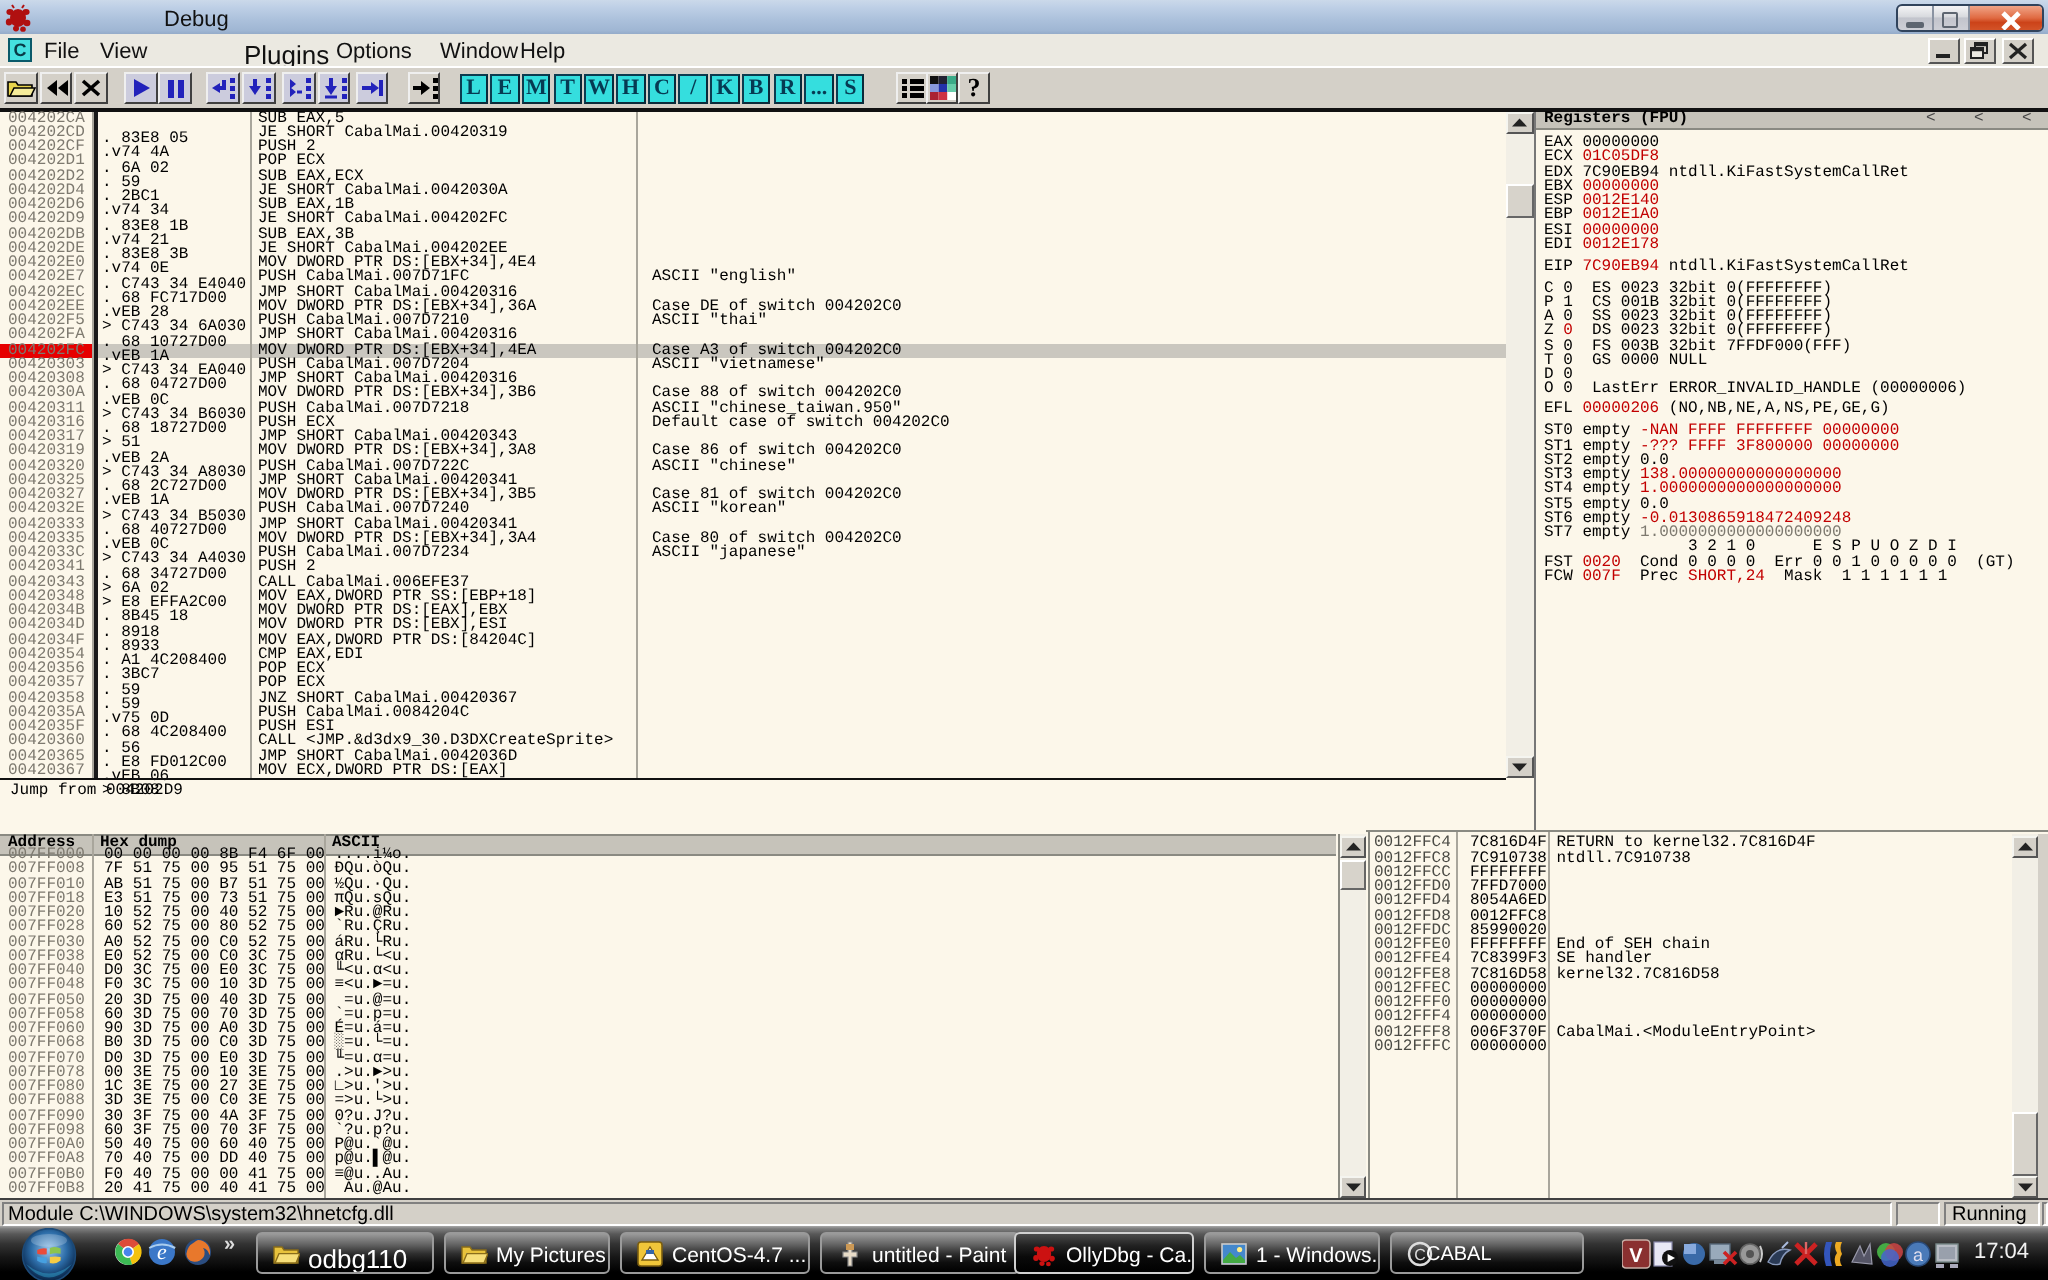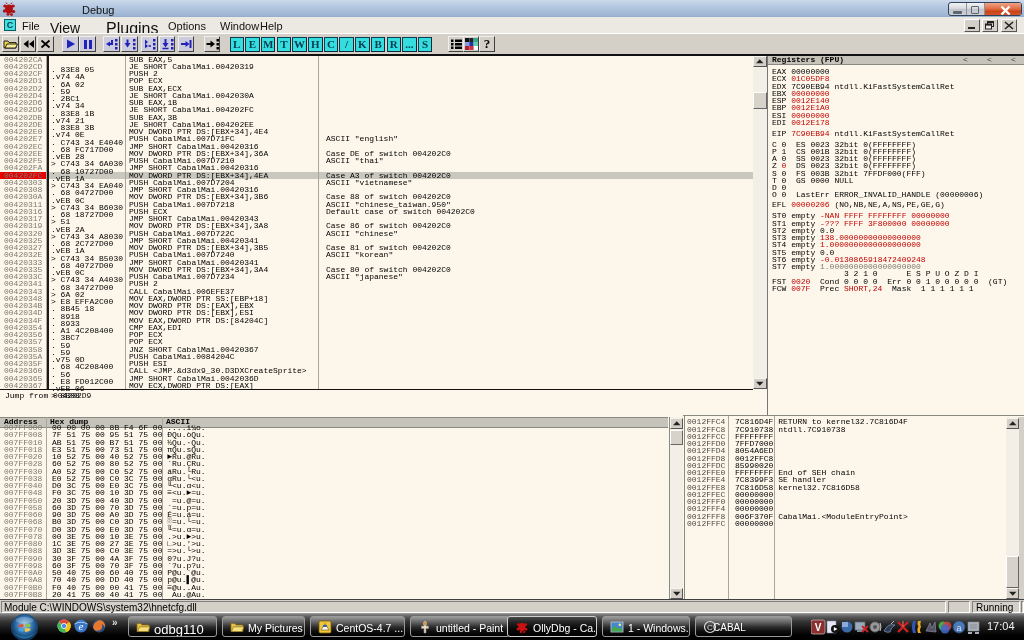--- a/index.html
+++ b/index.html
@@ -37,7 +37,7 @@
 <div class="ab" style="left:0;top:17px;width:1024px;height:16px;background:#ebe9e1"></div>
 <div class="ab" style="left:4px;top:19px;width:12px;height:12px;background:#45e0e0;border:1px solid #0a5a6a;color:#083a46;font-size:9px;font-weight:bold;text-align:center;line-height:11px">C</div>
 <div class="ab" style="left:22px;top:20px;font-size:11px;color:#111">File</div>
-<div class="ab" style="left:50px;top:20px;font-size:14px;color:#111">View</div>
+<div class="ab" style="left:50px;top:20px;font-size:11px;color:#111">View</div>
 <div class="ab" style="left:82px;top:4px;font-size:11px;color:#111">Debug</div>
 <div class="ab" style="left:106px;top:20px;font-size:16px;color:#111">Plugins</div>
 <div class="ab" style="left:168px;top:20px;font-size:11px;color:#111">Options</div>

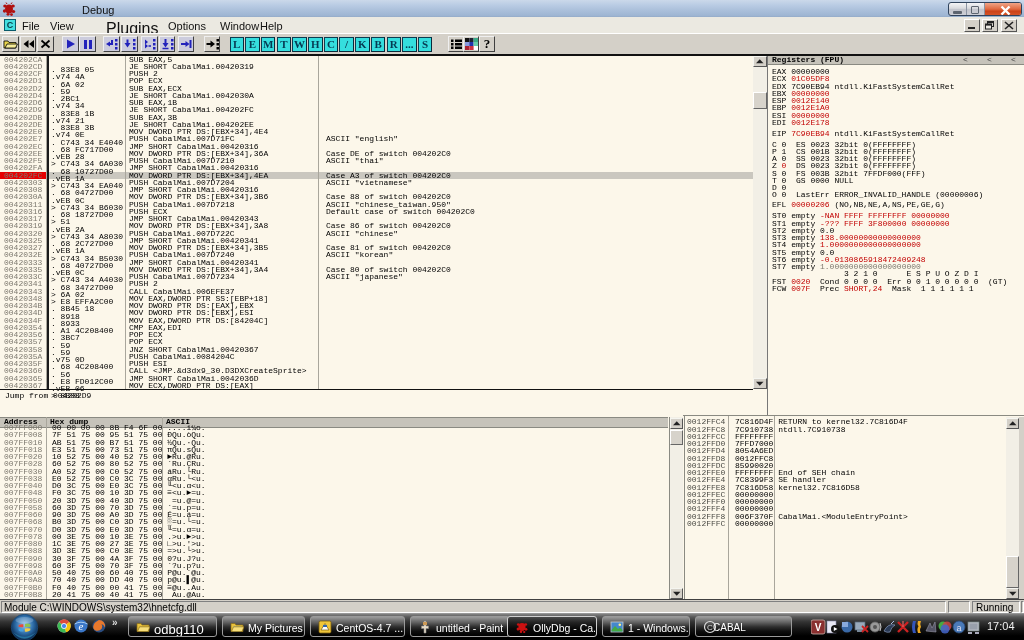--- a/index.html
+++ b/index.html
@@ -39,7 +39,7 @@
 <div class="ab" style="left:22px;top:20px;font-size:11px;color:#111">File</div>
 <div class="ab" style="left:50px;top:20px;font-size:11px;color:#111">View</div>
 <div class="ab" style="left:82px;top:4px;font-size:11px;color:#111">Debug</div>
-<div class="ab" style="left:106px;top:20px;font-size:16px;color:#111">Plugins</div>
+<div class="ab" style="left:122px;top:20px;font-size:13px;color:#111">Plugins</div>
 <div class="ab" style="left:168px;top:20px;font-size:11px;color:#111">Options</div>
 <div class="ab" style="left:220px;top:20px;font-size:11px;color:#111">Window</div>
 <div class="ab" style="left:260px;top:20px;font-size:11px;color:#111">Help</div>

